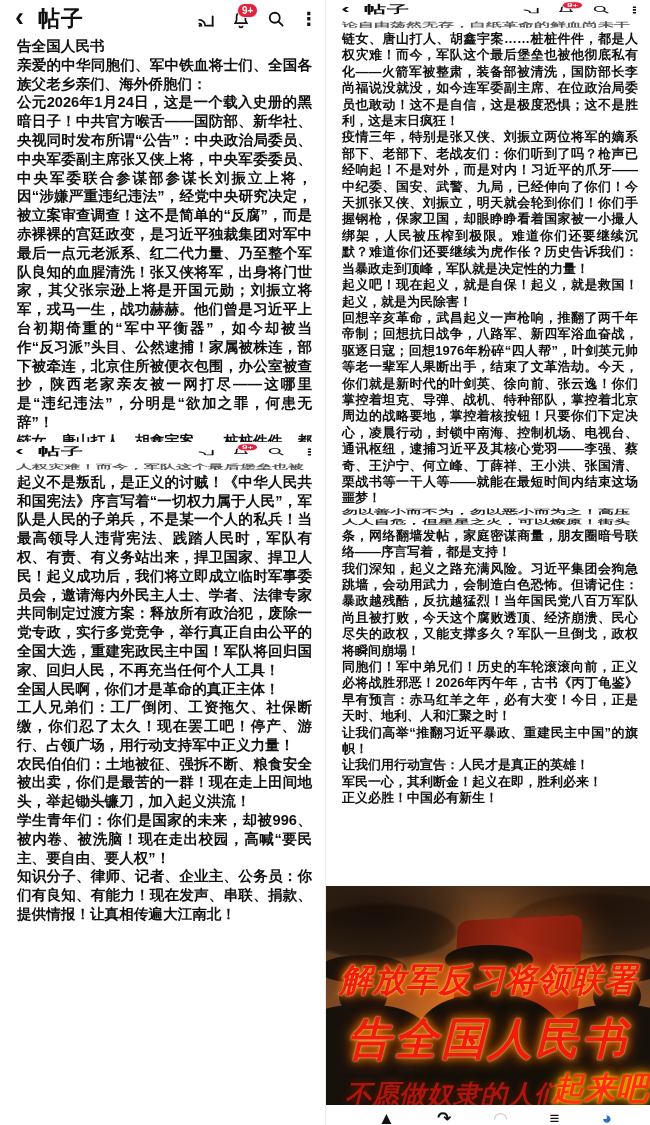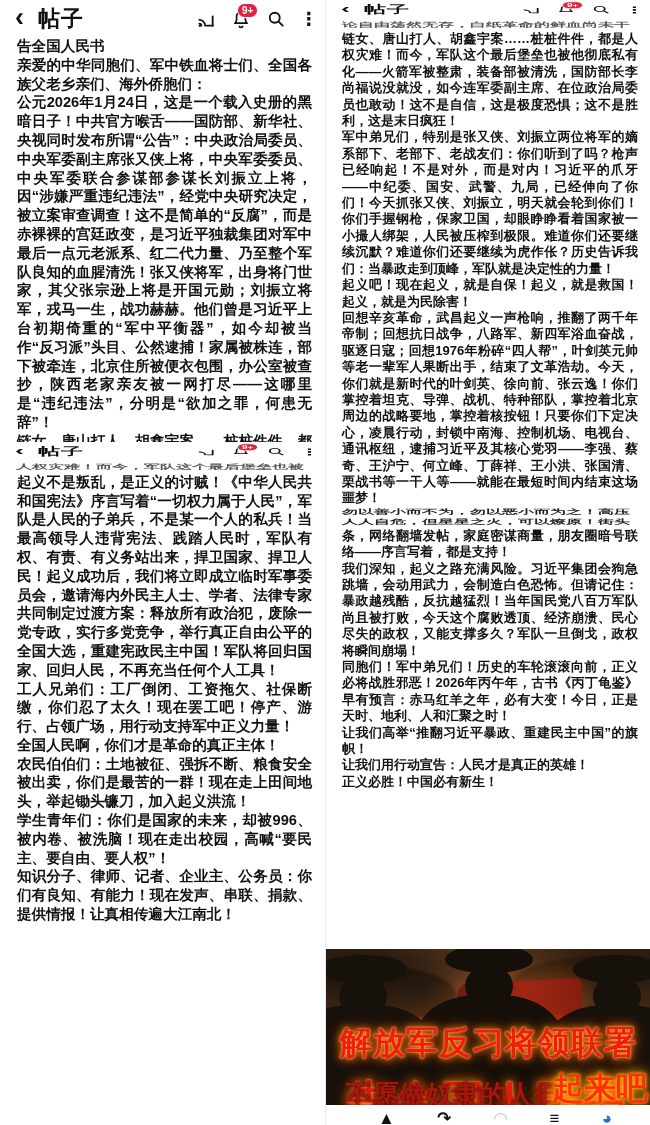--- a/index.html
+++ b/index.html
@@ -219,7 +219,7 @@
 
     <div class="body-text right-text">
       <p>链女、唐山打人、胡鑫宇案……桩桩件件，都是人权灾难！而今，军队这个最后堡垒也被他彻底私有化——火箭军被整肃，装备部被清洗，国防部长李尚福说没就没，如今连军委副主席、在位政治局委员也敢动！这不是自信，这是极度恐惧；这不是胜利，这是末日疯狂！</p>
-      <p>军中弟兄们，特别是张又侠、刘振立两位将军的嫡系部下、老部下、老战友们：你们听到了吗？枪声已经响起！不是对外，而是对内！习近平的爪牙——中纪委、国安、武警、九局，已经伸向了你们！今天抓张又侠、刘振立，明天就会轮到你们！你们手握钢枪，保家卫国，却眼睁睁看着国家被一小撮人绑架，人民被压榨到极限。难道你们还要继续沉默？难道你们还要继续为虎作伥？历史告诉我们：当暴政走到顶峰，军队就是决定性的力量！</p>
+      <p>疫情三年，特别是张又侠、刘振立两位将军的嫡系部下、老部下、老战友们：你们听到了吗？枪声已经响起！不是对外，而是对内！习近平的爪牙——中纪委、国安、武警、九局，已经伸向了你们！今天抓张又侠、刘振立，明天就会轮到你们！你们手握钢枪，保家卫国，却眼睁睁看着国家被一小撮人绑架，人民被压榨到极限。难道你们还要继续沉默？难道你们还要继续为虎作伥？历史告诉我们：当暴政走到顶峰，军队就是决定性的力量！</p>
       <p>起义吧！现在起义，就是自保！起义，就是救国！起义，就是为民除害！</p>
       <p>回想辛亥革命，武昌起义一声枪响，推翻了两千年帝制；回想抗日战争，八路军、新四军浴血奋战，驱逐日寇；回想1976年粉碎“四人帮”，叶剑英元帅等老一辈军人果断出手，结束了文革浩劫。今天，你们就是新时代的叶剑英、徐向前、张云逸！你们掌控着坦克、导弹、战机、特种部队，掌控着北京周边的战略要地，掌控着核按钮！只要你们下定决心，凌晨行动，封锁中南海、控制机场、电视台、通讯枢纽，逮捕习近平及其核心党羽——李强、蔡奇、王沪宁、何立峰、丁薛祥、王小洪、张国清、栗战书等一干人等——就能在最短时间内结束这场噩梦！</p>
     </div>

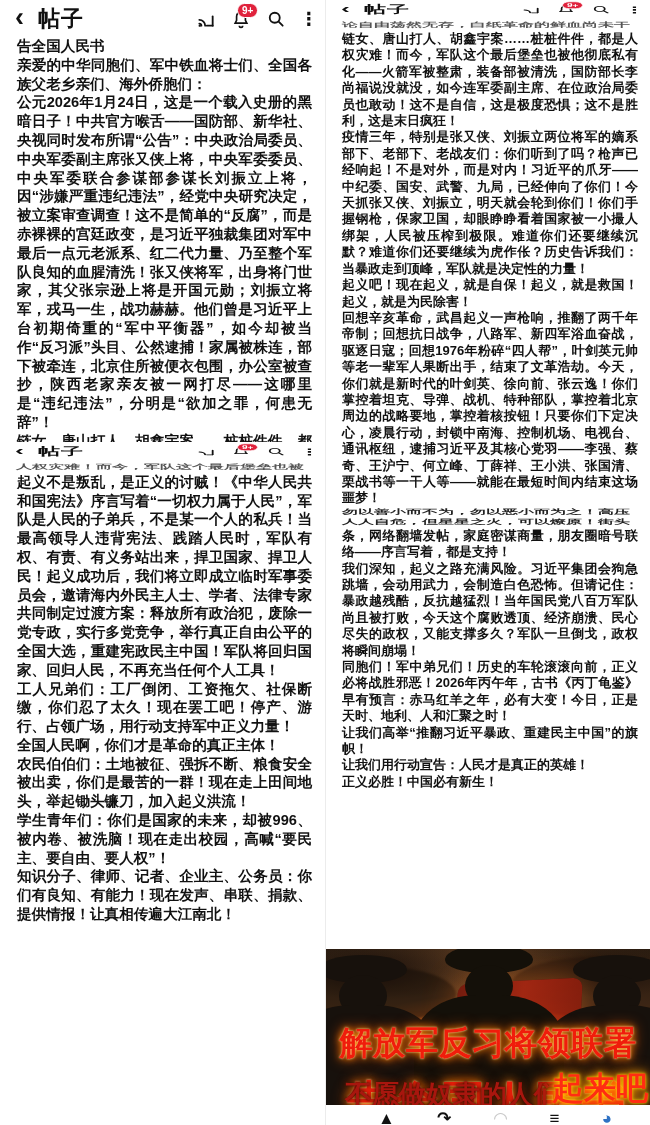--- a/index.html
+++ b/index.html
@@ -173,8 +173,8 @@
 
     <div class="body-text left-text">
       <p>起义不是叛乱，是正义的讨贼！《中华人民共和国宪法》序言写着“一切权力属于人民”，军队是人民的子弟兵，不是某一个人的私兵！当最高领导人违背宪法、践踏人民时，军队有权、有责、有义务站出来，捍卫国家、捍卫人民！起义成功后，我们将立即成立临时军事委员会，邀请海内外民主人士、学者、法律专家共同制定过渡方案：释放所有政治犯，废除一党专政，实行多党竞争，举行真正自由公平的全国大选，重建宪政民主中国！军队将回归国家、回归人民，不再充当任何个人工具！</p>
+      <p>全国人民啊，你们才是革命的真正主体！</p>
       <p>工人兄弟们：工厂倒闭、工资拖欠、社保断缴，你们忍了太久！现在罢工吧！停产、游行、占领广场，用行动支持军中正义力量！</p>
-      <p>全国人民啊，你们才是革命的真正主体！</p>
       <p>农民伯伯们：土地被征、强拆不断、粮食安全被出卖，你们是最苦的一群！现在走上田间地头，举起锄头镰刀，加入起义洪流！</p>
       <p>学生青年们：你们是国家的未来，却被996、被内卷、被洗脑！现在走出校园，高喊“要民主、要自由、要人权”！</p>
       <p>知识分子、律师、记者、企业主、公务员：你们有良知、有能力！现在发声、串联、捐款、提供情报！让真相传遍大江南北！</p>

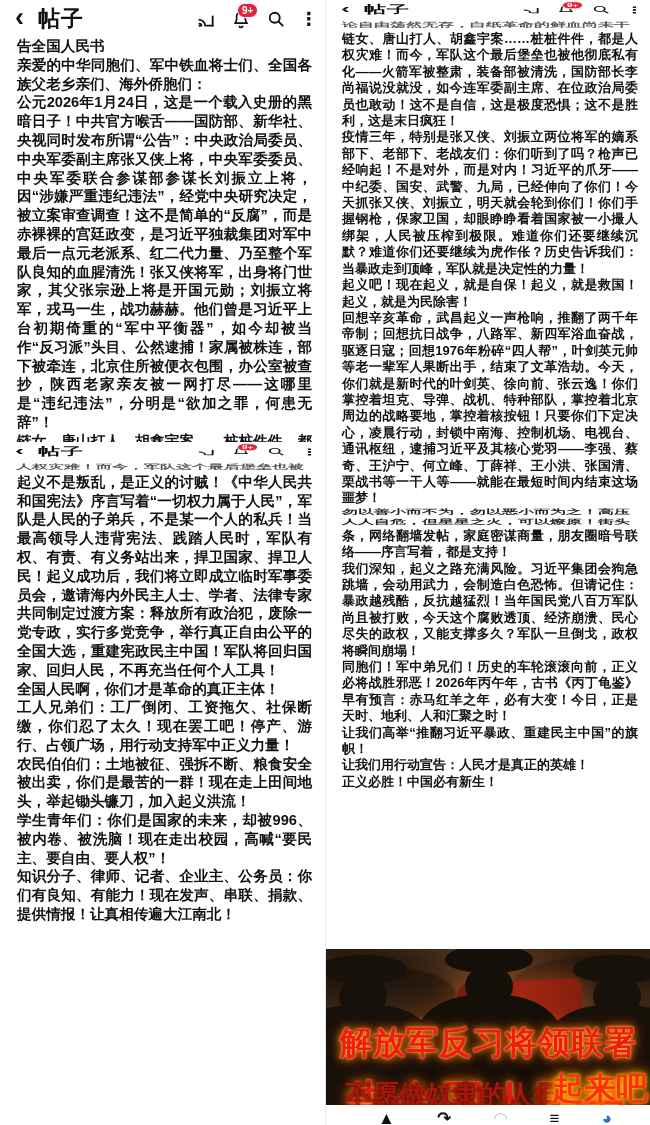--- a/index.html
+++ b/index.html
@@ -237,6 +237,7 @@
       <p>同胞们！军中弟兄们！历史的车轮滚滚向前，正义必将战胜邪恶！2026年丙午年，古书《丙丁龟鉴》早有预言：赤马红羊之年，必有大变！今日，正是天时、地利、人和汇聚之时！</p>
       <p>让我们高举“推翻习近平暴政、重建民主中国”的旗帜！</p>
       <p>让我们用行动宣告：人民才是真正的英雄！</p>
+      <p>军民一心，其利断金！起义在即，胜利必来！</p>
       <p>正义必胜！中国必有新生！</p>
     </div>
 

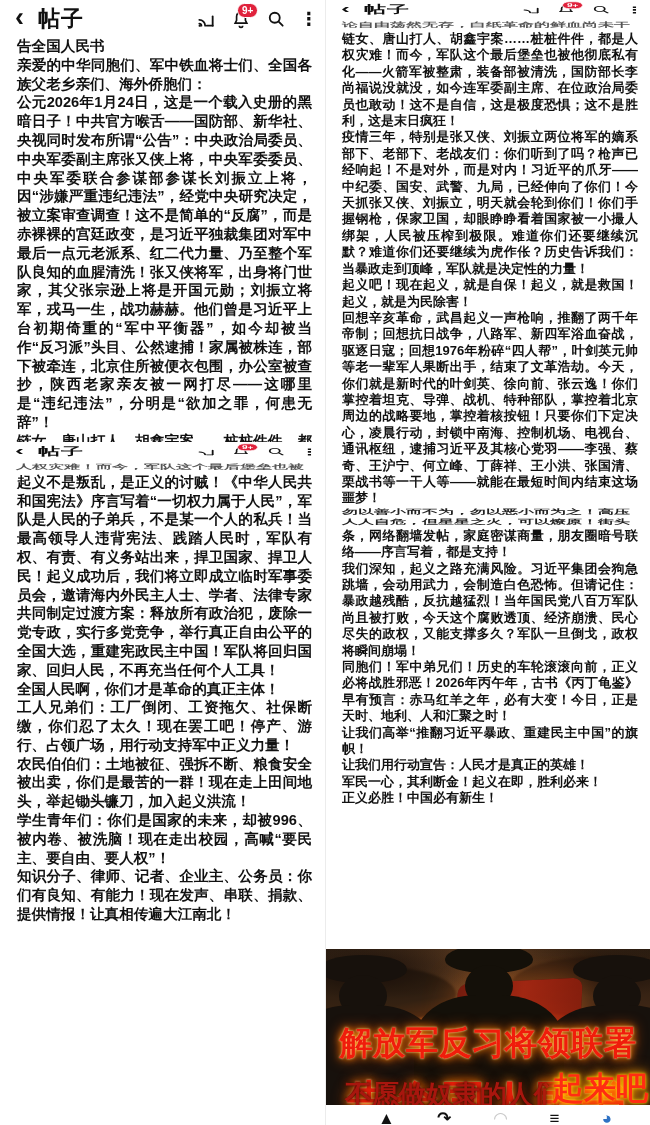--- a/index.html
+++ b/index.html
@@ -46,13 +46,14 @@
 
   
   .poster {
-    position:absolute; left:0; right:0; bottom:20px; height:156px; overflow:hidden;
+    position:absolute; left:0; right:0; bottom:20px; height:219px; overflow:hidden;
     background:
       radial-gradient(ellipse 62% 40% at 50% 58%, rgba(255,150,50,.95), rgba(200,95,25,.55) 45%, rgba(0,0,0,0) 72%),
       radial-gradient(ellipse 45% 30% at 15% 12%, rgba(25,15,10,.9), rgba(0,0,0,0) 70%),
       radial-gradient(ellipse 45% 30% at 85% 10%, rgba(30,18,10,.85), rgba(0,0,0,0) 70%),
       radial-gradient(ellipse 70% 35% at 50% 5%, rgba(120,75,40,.6), rgba(0,0,0,0) 75%),
       linear-gradient(180deg,#2e2013 0%, #54371f 30%, #7a4a26 55%, #5a3418 75%, #2c1a0e 100%);
+    font-style: italic;
   }
   .cloud { position:absolute; border-radius:50%; filter:blur(1px); }
   .cloud.c1 { width:150px; height:55px; top:18px; left:-20px; background:rgba(20,12,8,.55); }

